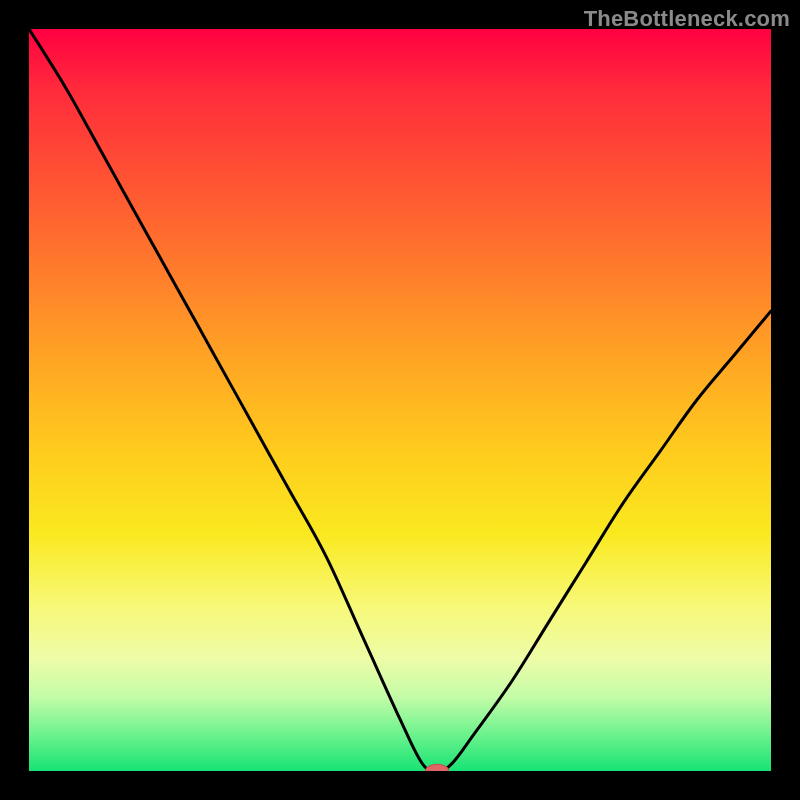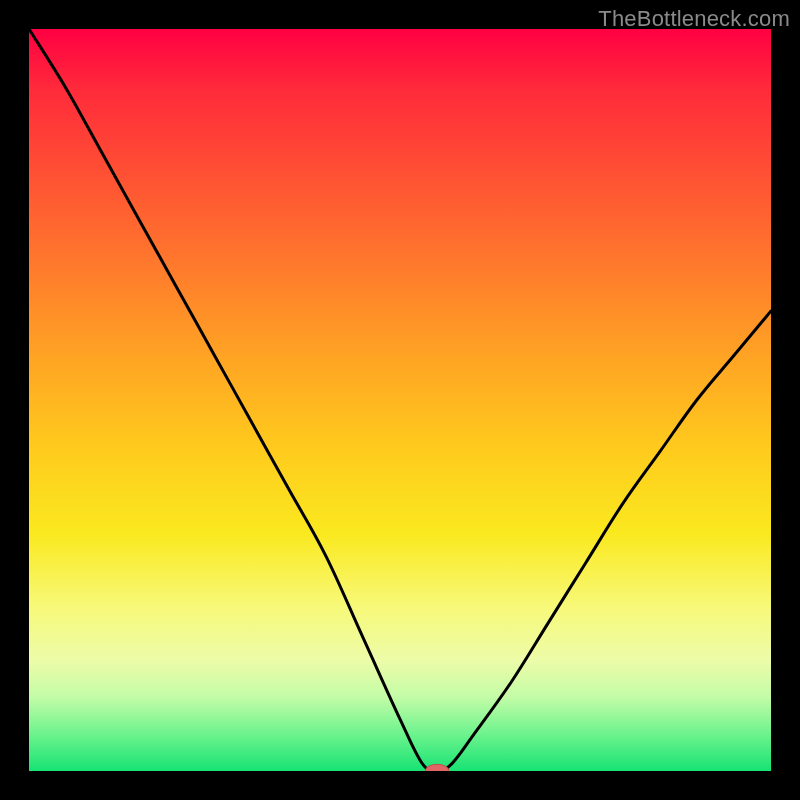--- a/index.html
+++ b/index.html
@@ -67,7 +67,7 @@
     right: 10px;
     color: #8a8a8a;
     font-size: 22px;
-    font-weight: 400;
+    font-weight: 700;
     letter-spacing: 0.2px;
     user-select: none;
   }

